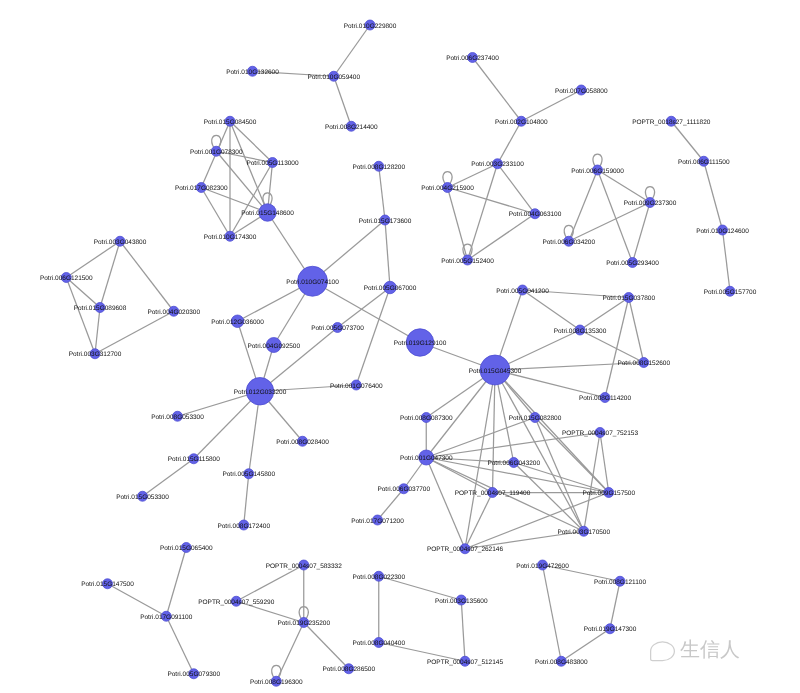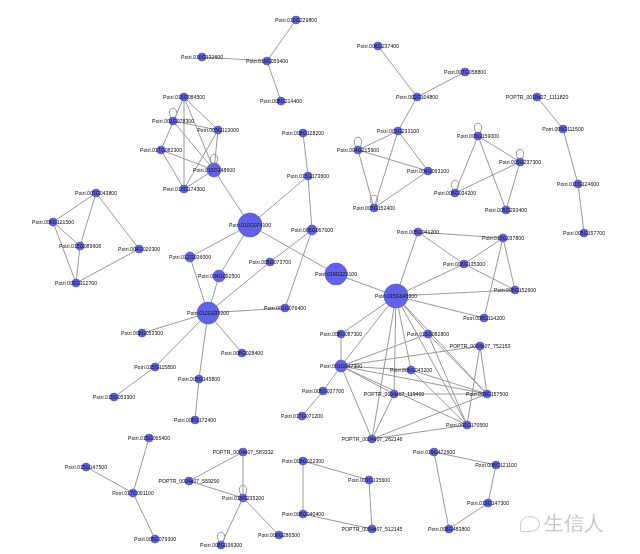--- a/index.html
+++ b/index.html
@@ -10,7 +10,7 @@
   .node { fill: #6262e8; stroke: #4a4ad0; stroke-width: 0.6; }
   .label { font-family: "Liberation Sans", sans-serif; font-size: 5.2px; fill: #111111; }
   .watermark { position: absolute; left: 520px; top: 510px; font-family: "DejaVu Sans", sans-serif;
-    font-size: 20px; color: #c8c8c8; display: flex; align-items: center; gap: 4px; }
+    font-size: 16px; color: #c8c8c8; display: flex; align-items: center; gap: 4px; }
   .wm-icon { width: 18px; height: 14px; border: 1.5px solid #cfcfcf; border-radius: 50% 50% 50% 10%; }
 </style>
 </head>

